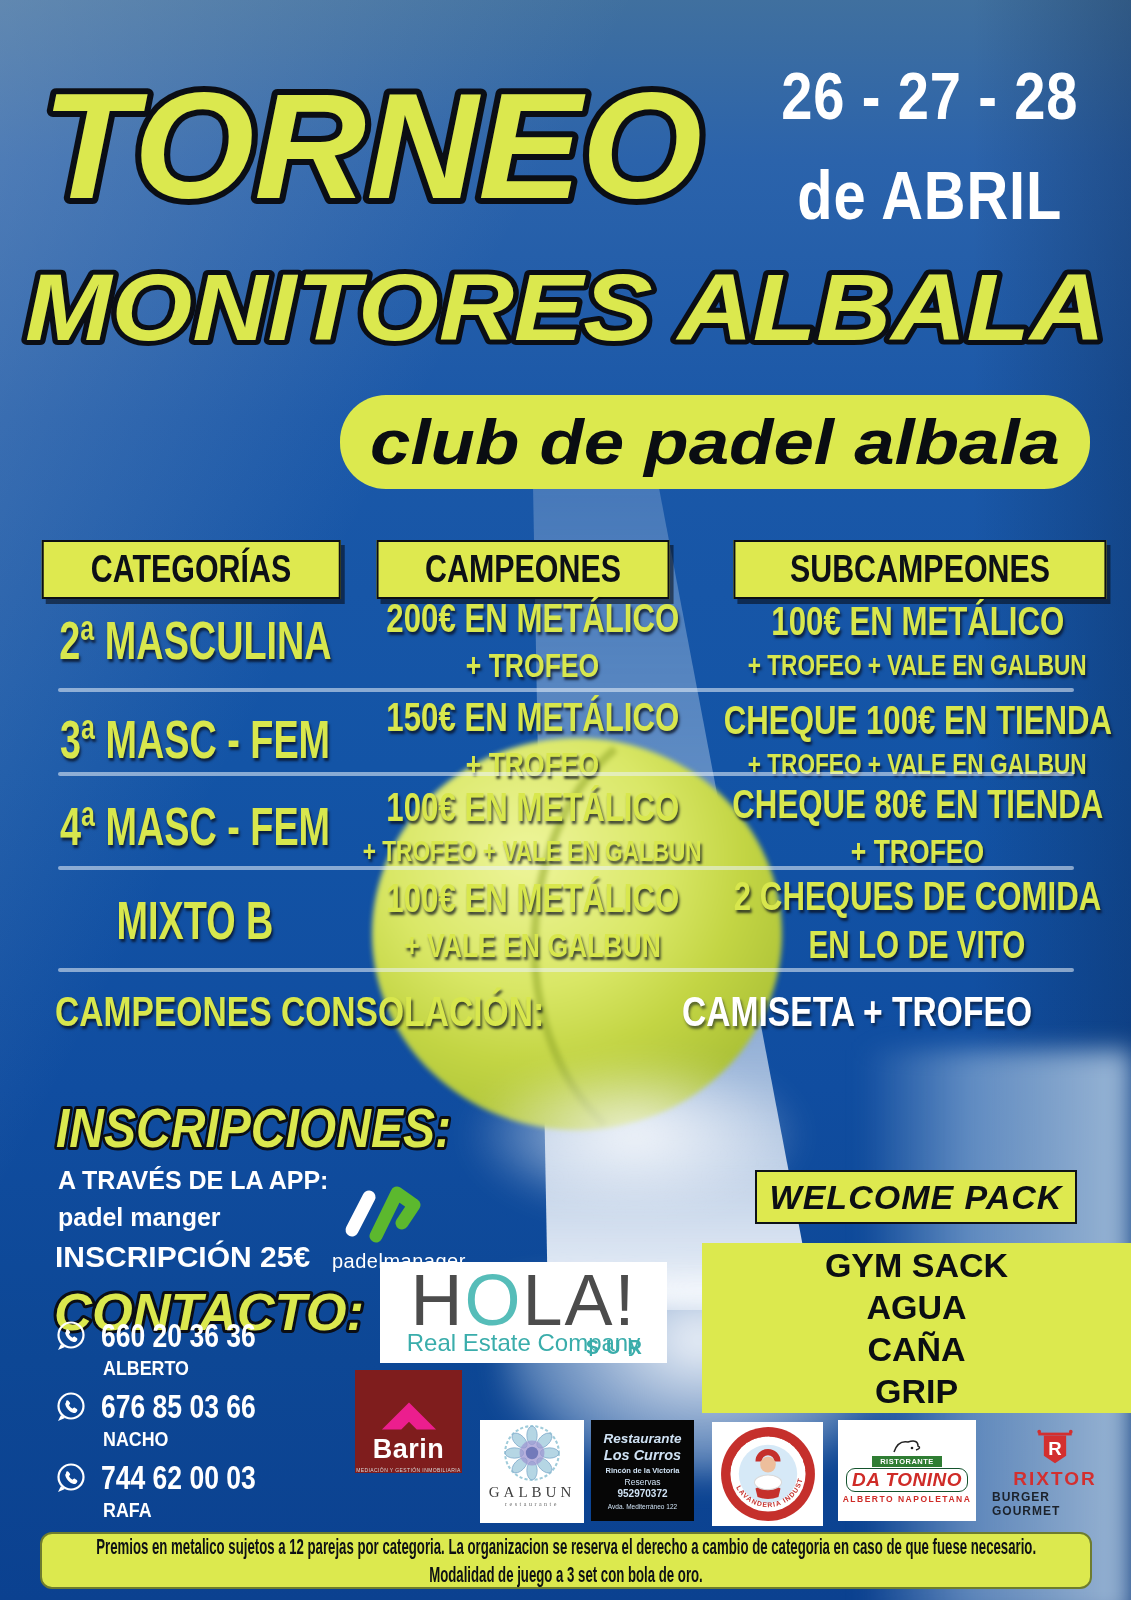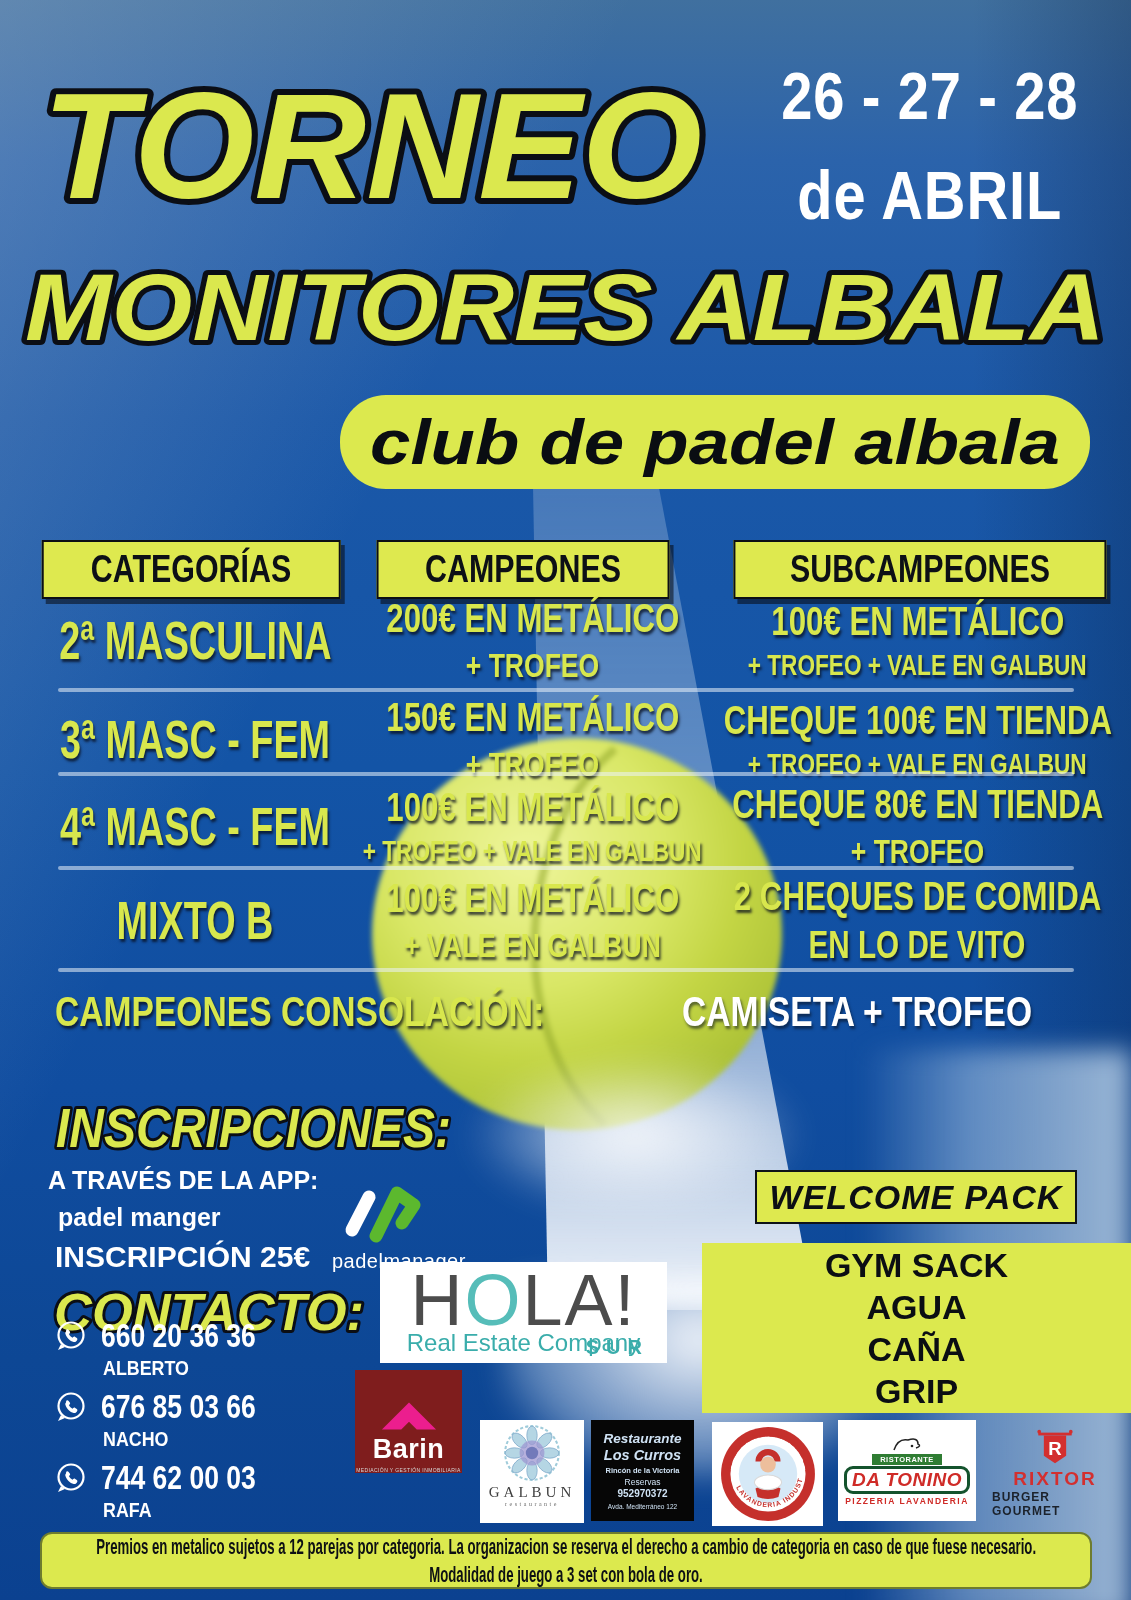--- a/index.html
+++ b/index.html
@@ -72,7 +72,7 @@
   
   .insc-svg { position:absolute; left:48px; top:1098px; }
   .cont-svg { position:absolute; left:46px; top:1284px; }
-  .insc-l1 { position:absolute; left:48px; top:1166px; color:#fff; font-weight:bold; font-size:25px; }
+  .insc-l1 { position:absolute; left:58px; top:1166px; color:#fff; font-weight:bold; font-size:25px; }
   .insc-l2 { position:absolute; left:58px; top:1203px; color:#fff; font-weight:bold; font-size:25px; }
   .insc-l3 { position:absolute; left:55px; top:1240px; color:#fff; font-weight:bold; font-size:30px; }
   .pm-logo { position:absolute; left:332px; top:1178px; width:100px; text-align:center; }

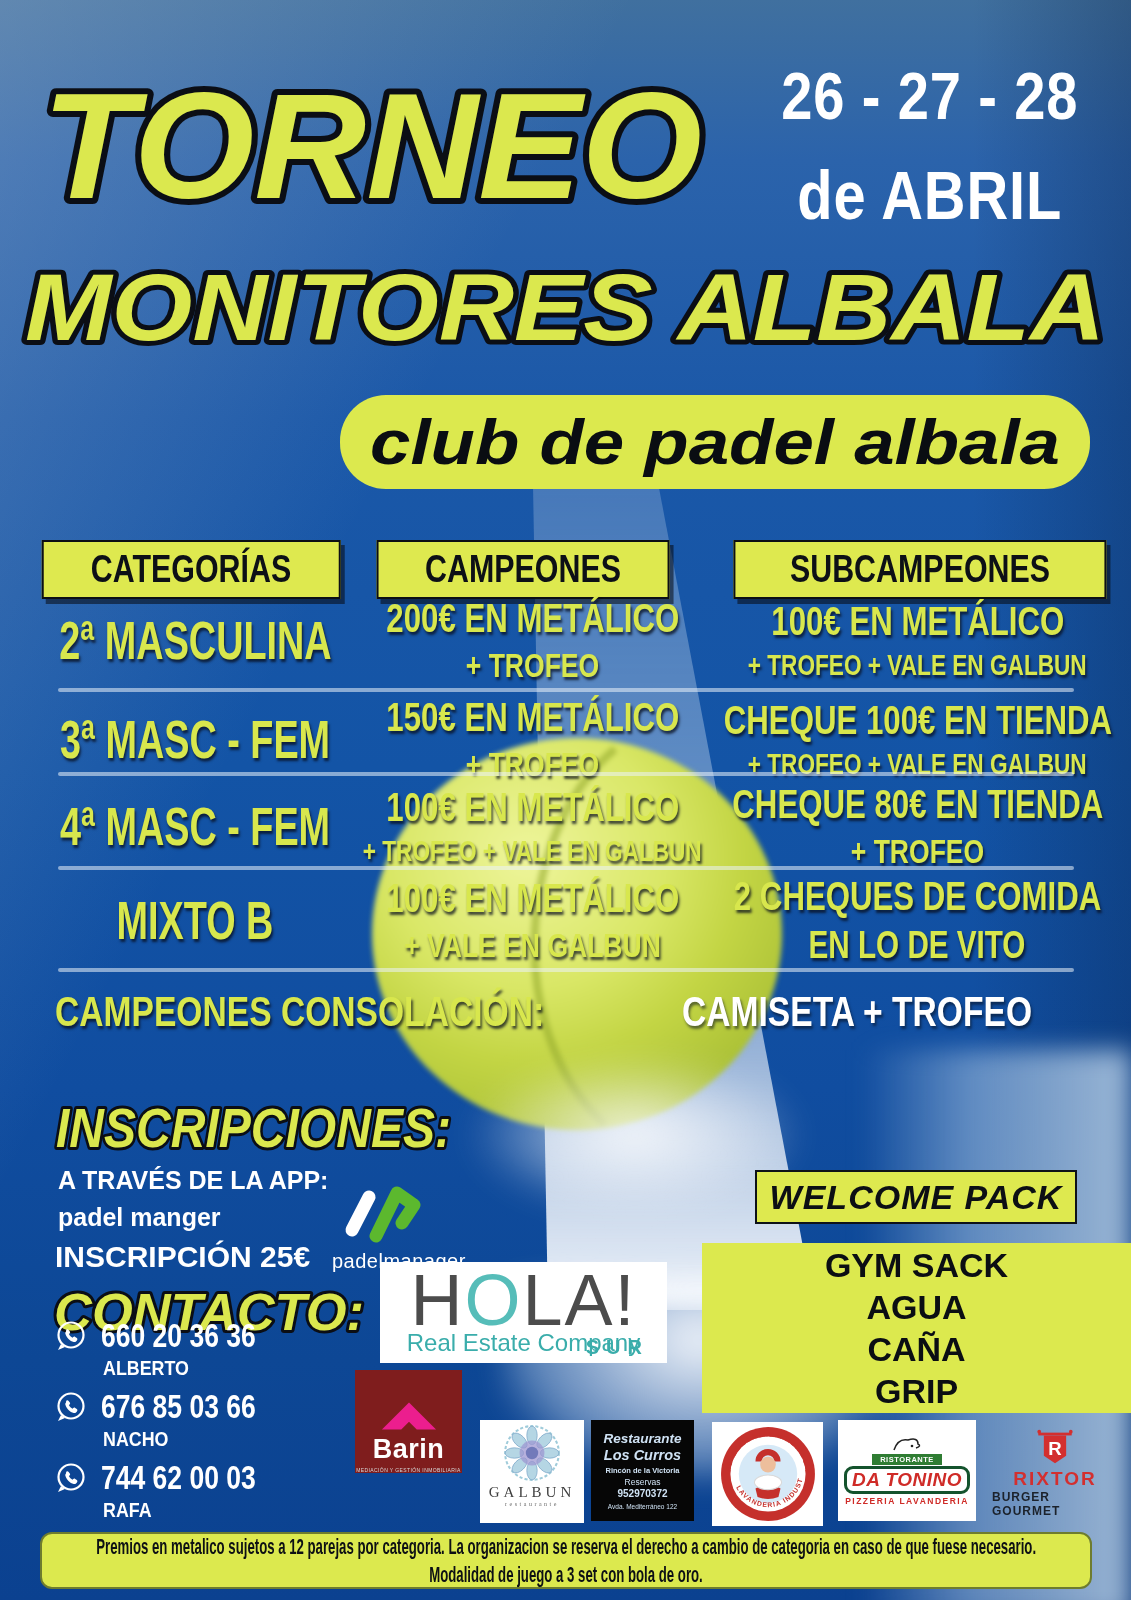--- a/index.html
+++ b/index.html
@@ -120,7 +120,7 @@
 
   .dato-card { left:838px; top:1420px; width:138px; height:101px; background:#fff; justify-content:center; gap:1px; }
   .dato-ribbon { background:#2f7d33; color:#fff; font-weight:bold; font-size:7.5px; padding:1px 8px; letter-spacing:.5px; }
-  .dato-banner { border:3px solid #14532d; border-radius:9px; padding:0 5px; background:#fff; }
+  .dato-banner { border:1px solid #14532d; border-radius:9px; padding:0 5px; background:#fff; }
   .dato-name { color:#cf2b27; font-weight:bold; font-style:italic; font-size:19px; letter-spacing:.5px; }
   .dato-tag { color:#cf2b27; font-weight:bold; font-size:8.5px; letter-spacing:1.5px; margin-top:1px; }
 

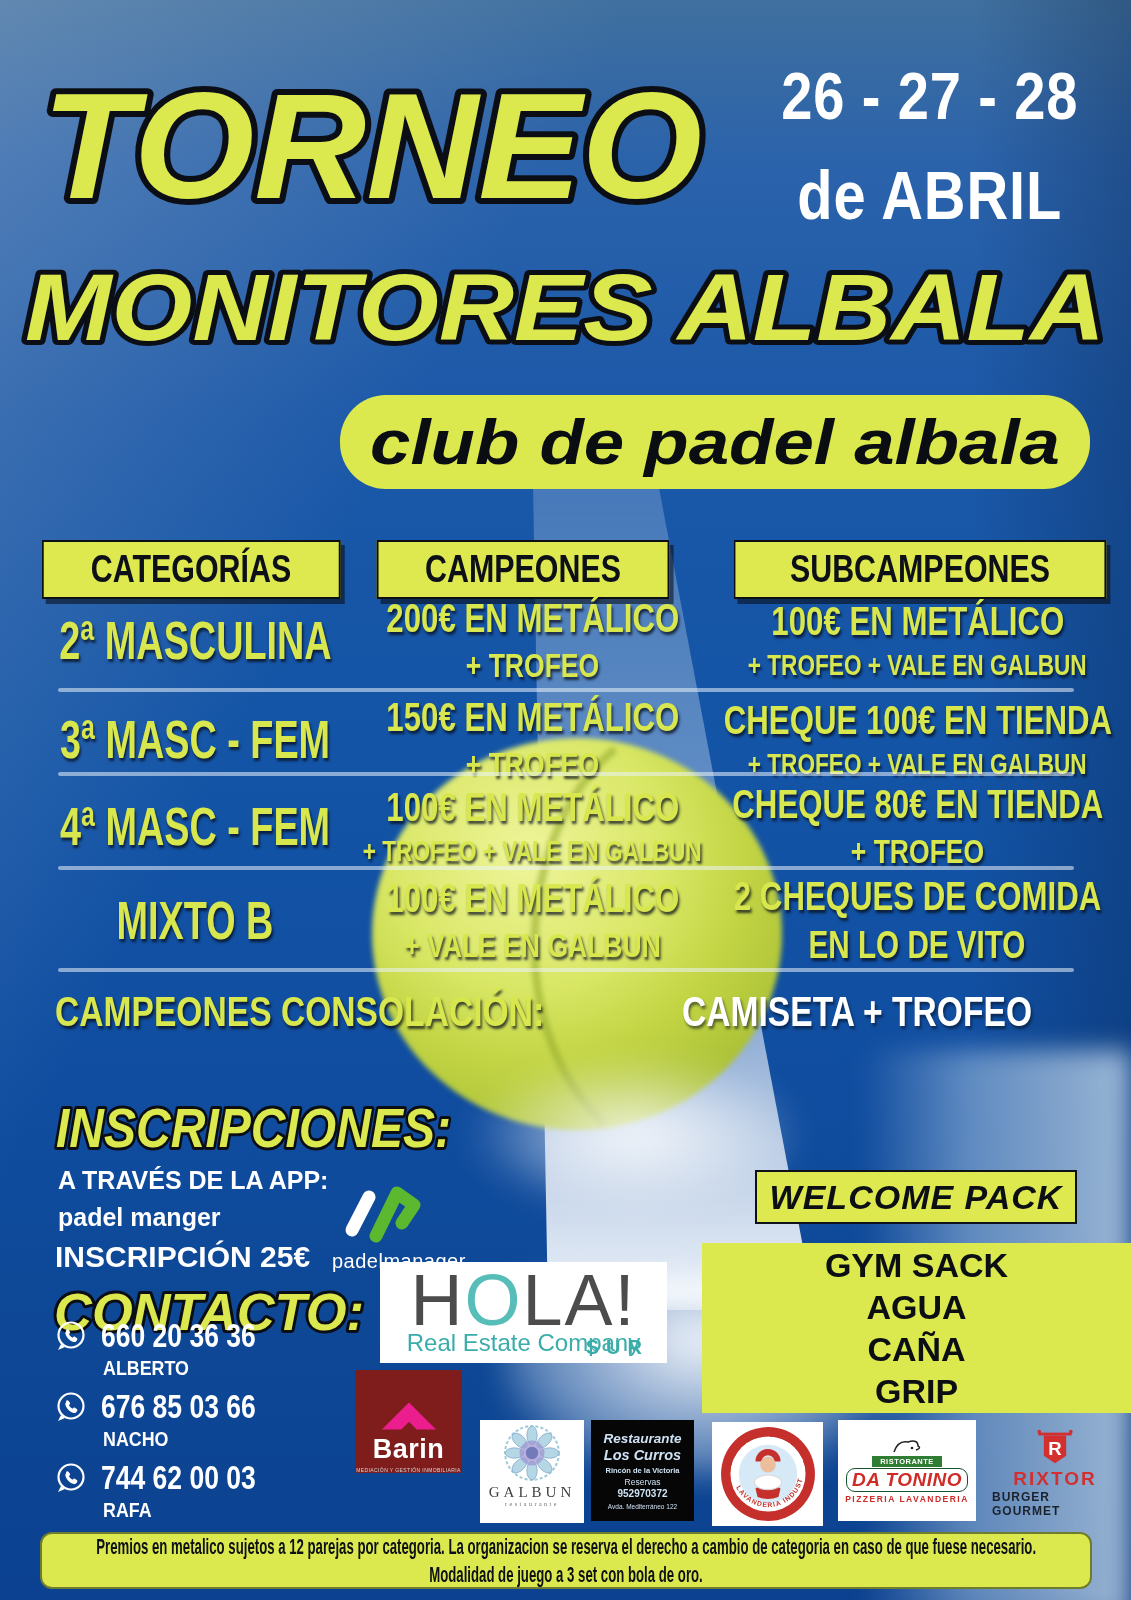--- a/index.html
+++ b/index.html
@@ -400,7 +400,7 @@
       <div class="dato-banner">
         <span class="dato-name">DA TONINO</span>
       </div>
-      <div class="dato-tag">PIZZERIA LAVANDERIA</div>
+      <div class="dato-tag">ALBERTO NAPOLETANA</div>
     </div>
 
     <div class="card rixtor-card">

